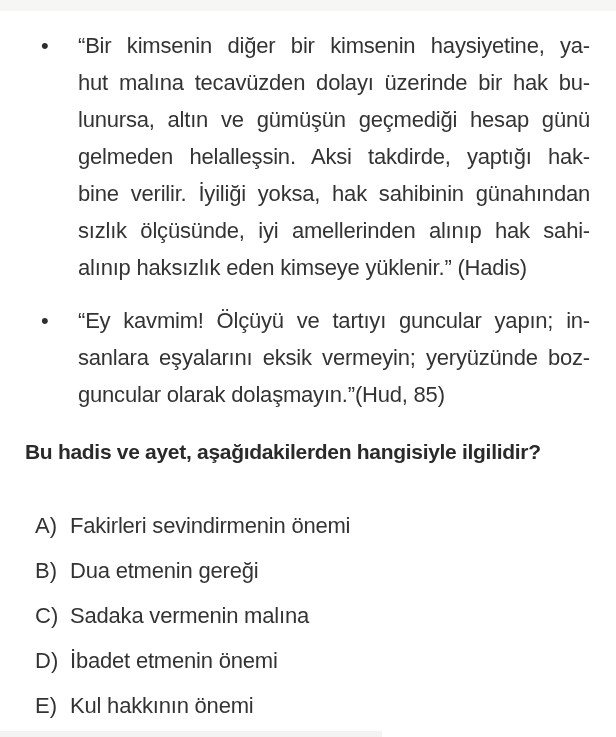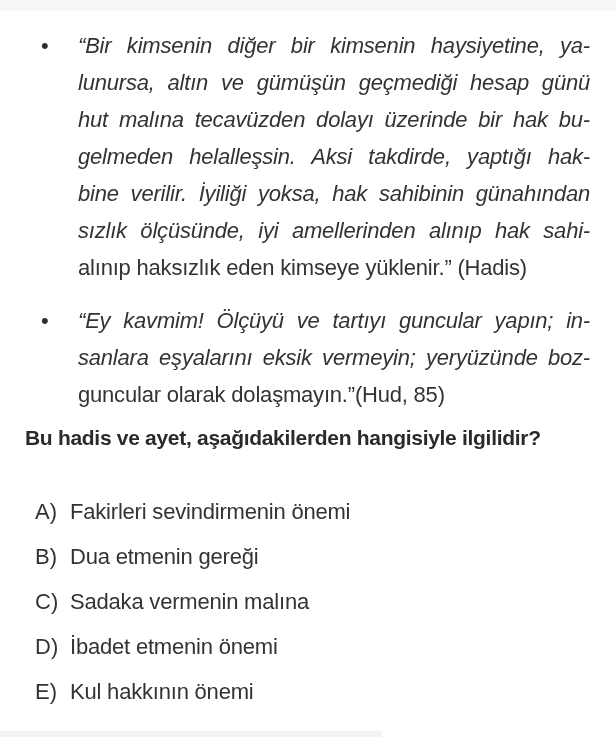--- a/index.html
+++ b/index.html
@@ -40,7 +40,7 @@
     color: #333333;
   }
   .bline { white-space: nowrap; overflow: hidden; }
-  .bline.just { text-align: justify; text-align-last: justify; white-space: normal; font-style: italic; }
+  .bline.just { text-align: justify; text-align-last: justify; white-space: normal; }
   
   .stem {
     margin-top: 10px;

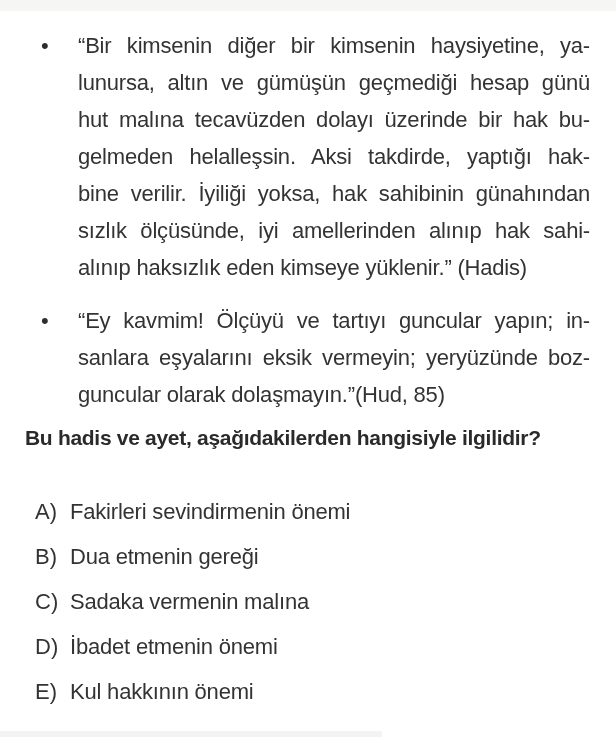--- a/index.html
+++ b/index.html
@@ -80,8 +80,8 @@
     <div class="bullet-marker">•</div>
     <div class="bullet-text">
       <div class="bline just">“Bir kimsenin diğer bir kimsenin haysiyetine, ya-</div>
+      <div class="bline just">hut malına tecavüzden dolayı üzerinde bir hak bu-</div>
       <div class="bline just">lunursa, altın ve gümüşün geçmediği hesap günü</div>
-      <div class="bline just">hut malına tecavüzden dolayı üzerinde bir hak bu-</div>
       <div class="bline just">gelmeden helalleşsin. Aksi takdirde, yaptığı hak-</div>
       <div class="bline just">bine verilir. İyiliği yoksa, hak sahibinin günahından</div>
       <div class="bline just">sızlık ölçüsünde, iyi amellerinden alınıp hak sahi-</div>

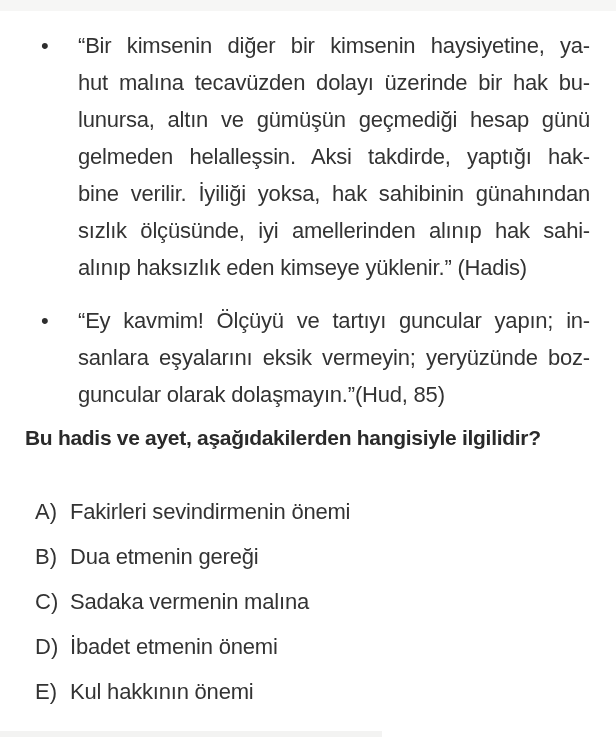--- a/index.html
+++ b/index.html
@@ -43,7 +43,7 @@
   .bline.just { text-align: justify; text-align-last: justify; white-space: normal; }
   
   .stem {
-    margin-top: 10px;
+    margin-top: 24px;
     font-weight: bold;
     font-size: 21px;
     line-height: 30px;

